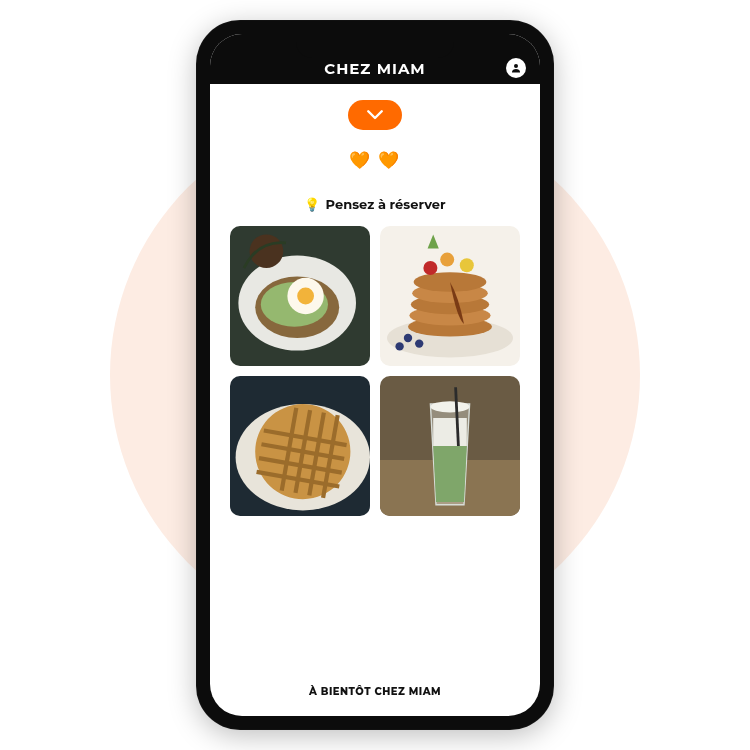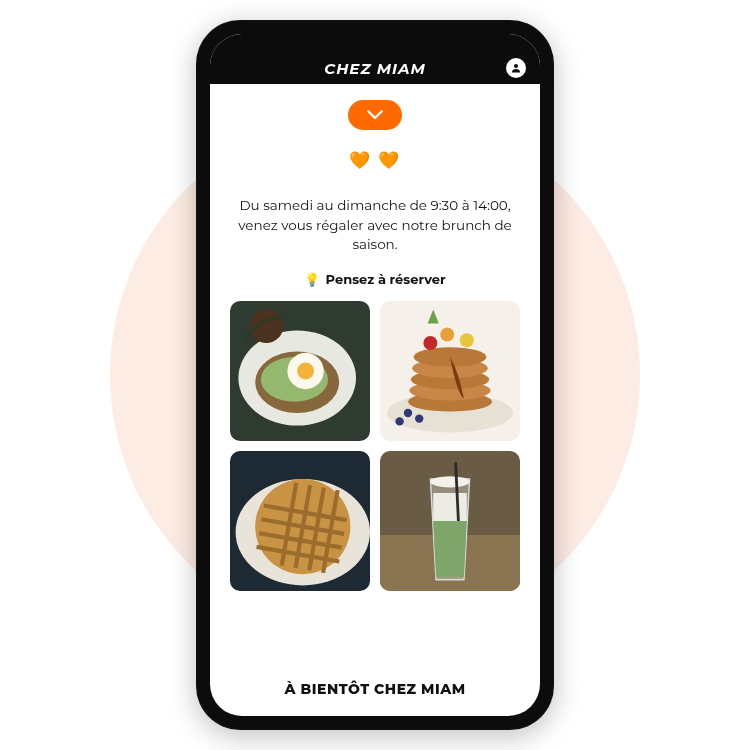--- a/index.html
+++ b/index.html
@@ -67,7 +67,6 @@
       font-weight: 700;
       font-size: 15px;
       letter-spacing: 1px;
-      font-style: italic;
     }
     .profile-icon {
       position: absolute;

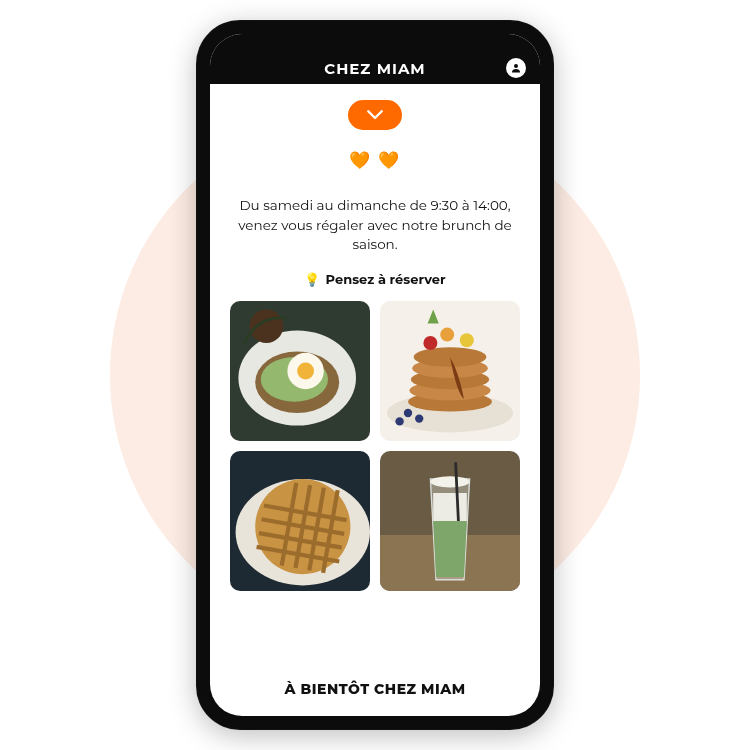--- a/index.html
+++ b/index.html
@@ -188,7 +188,6 @@
         <span class="heart">🧡</span>
       </div>
 
-      <div class="description">Du samedi au dimanche de 9:30 à 14:00, venez vous régaler avec notre brunch de saison.</div>
 
       <div class="cta">
         <span class="bulb">💡</span>

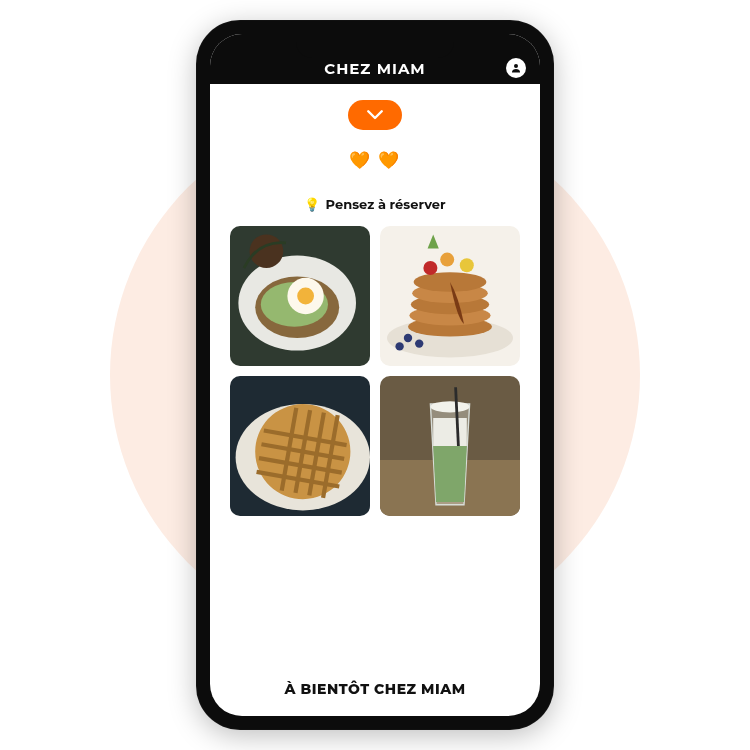--- a/index.html
+++ b/index.html
@@ -149,7 +149,7 @@
     .food svg { position:absolute; inset:0; width:100%; height:100%; }
     .footer-text {
       margin-top: auto;
-      font-size: 14px;
+      font-size: 10px;
       font-weight: 800;
       letter-spacing: 0.5px;
       color: #111;

